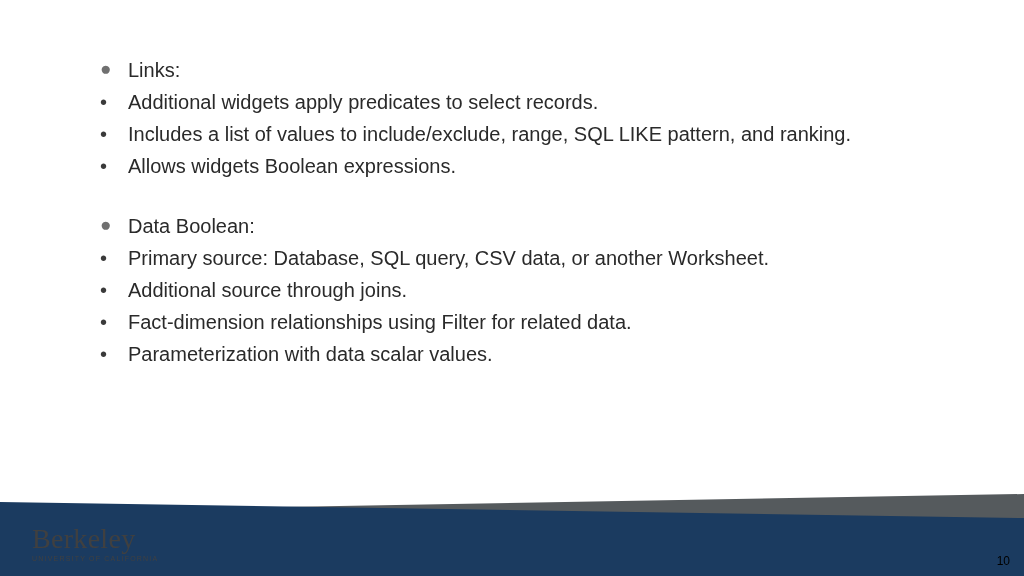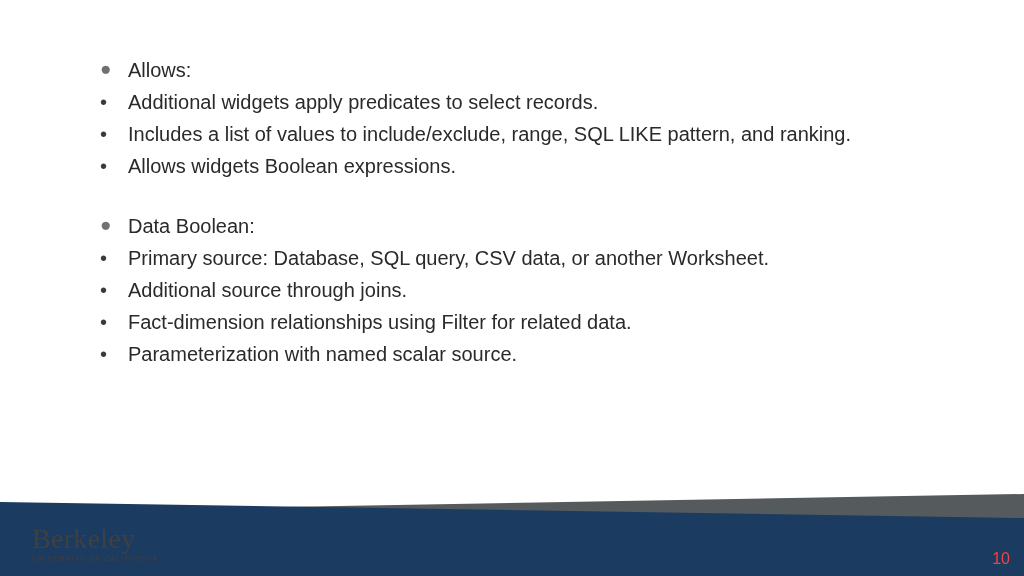--- a/index.html
+++ b/index.html
@@ -102,7 +102,7 @@
   <div class="group">
     <div class="header-row">
       <span class="disc-bullet">●</span>
-      <span class="item-text">Allows:</span>
+      <span class="item-text">Links:</span>
     </div>
     <div class="item-row">
       <span class="dash-bullet">•</span>

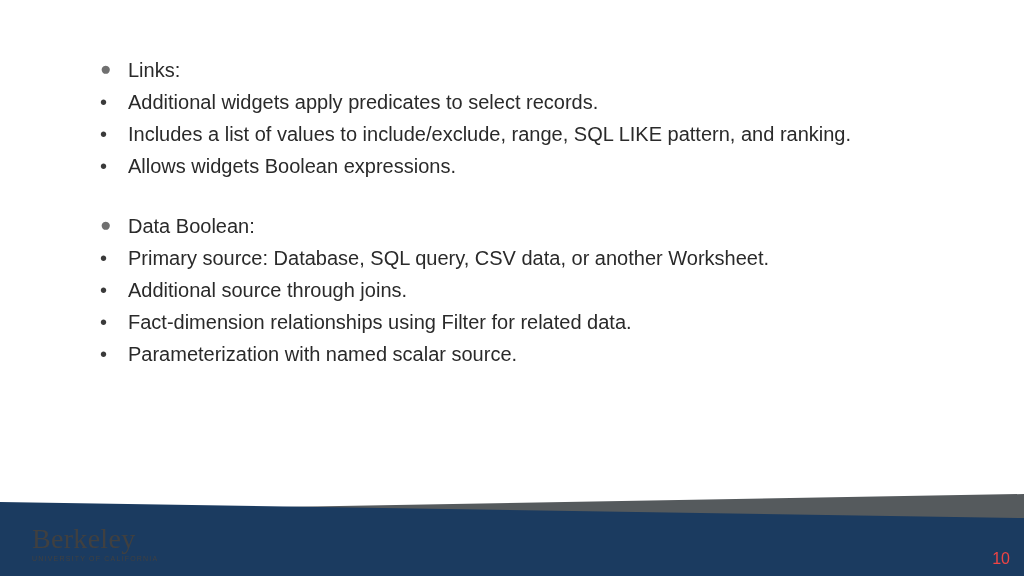--- a/index.html
+++ b/index.html
@@ -137,7 +137,7 @@
     </div>
     <div class="item-row">
       <span class="dash-bullet">•</span>
-      <span class="item-text">Parameterization with named scalar source.</span>
+      <span class="item-text">Parameterization with data scalar values.</span>
     </div>
   </div>
 

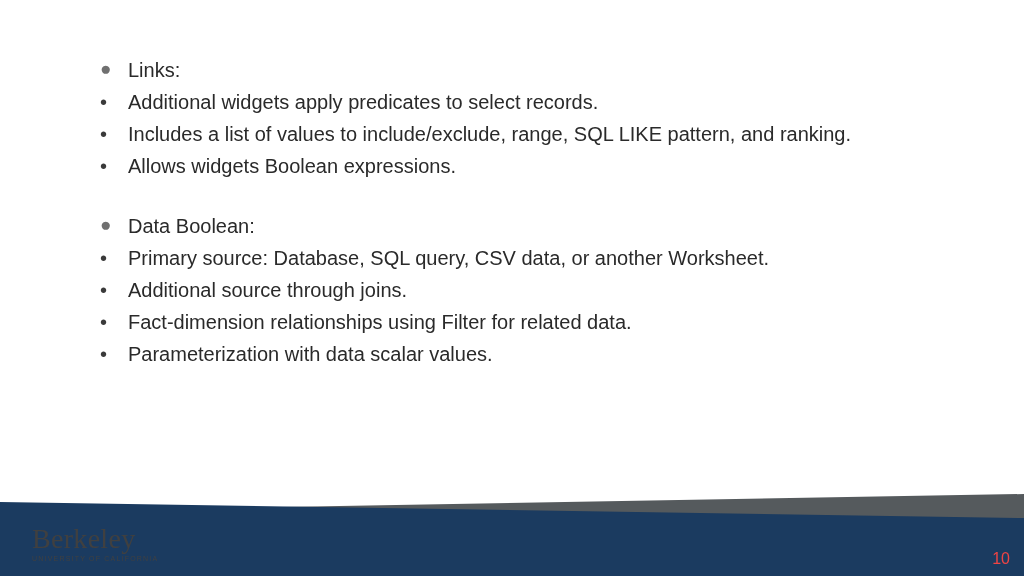--- a/index.html
+++ b/index.html
@@ -90,8 +90,8 @@
       position: absolute;
       bottom: 8px;
       right: 14px;
-      color: #ef4444;
-      font-size: 16px;
+      color: #000000;
+      font-size: 12px;
     }
   </style>
 </head>

